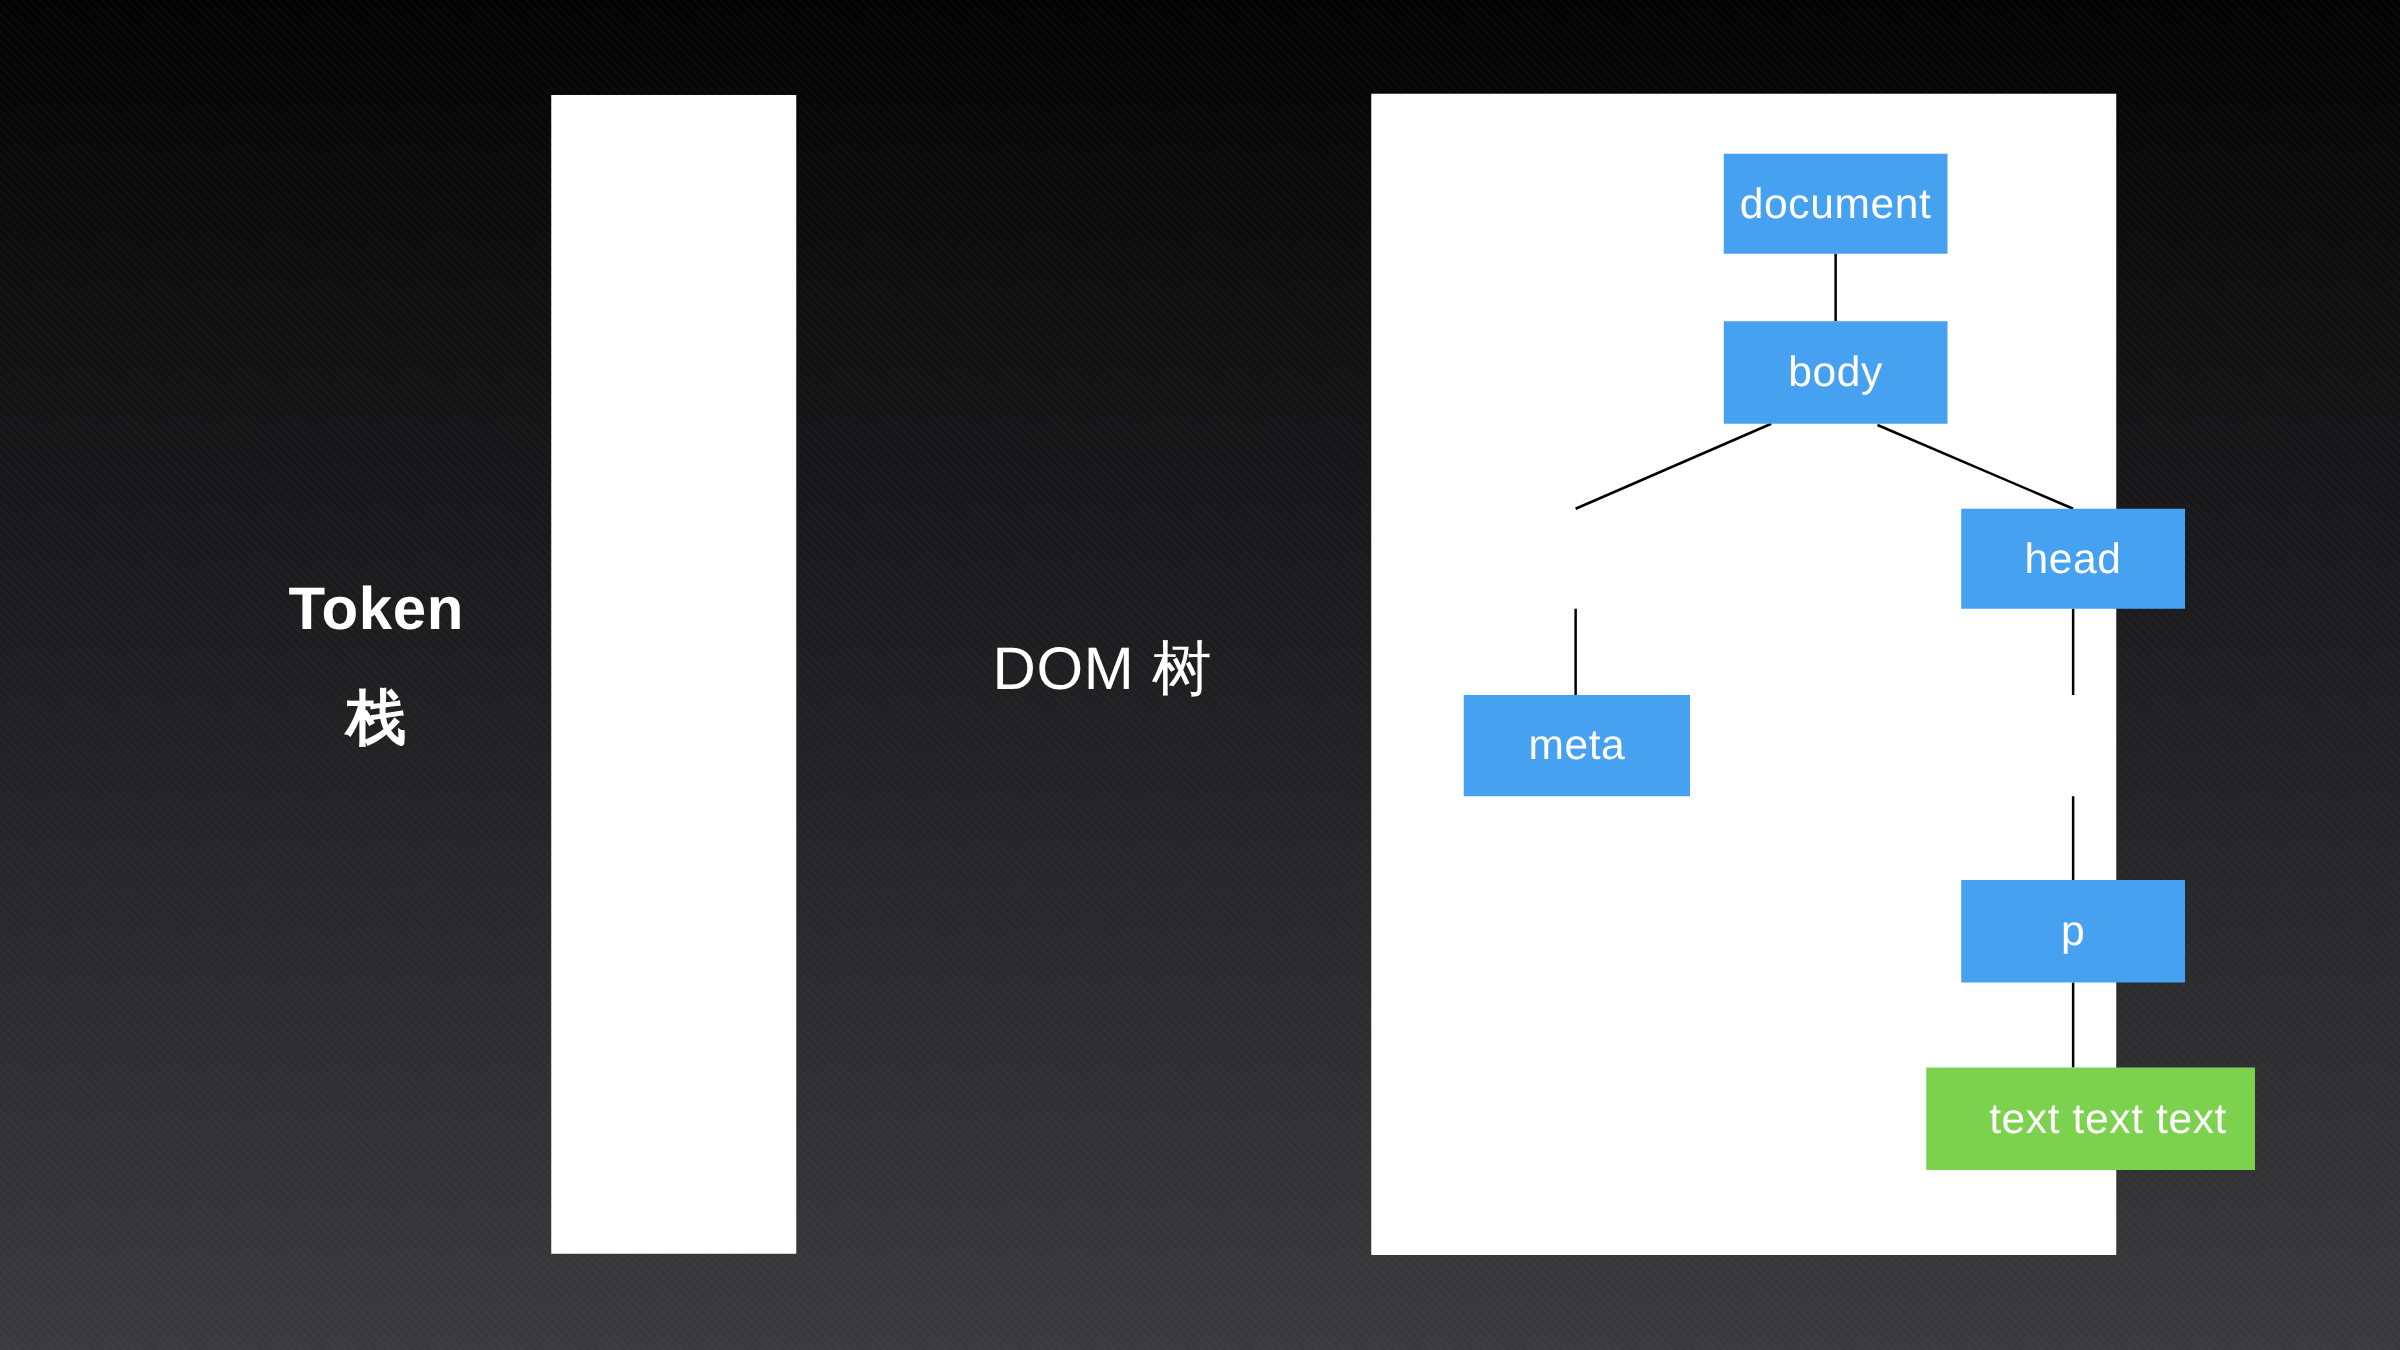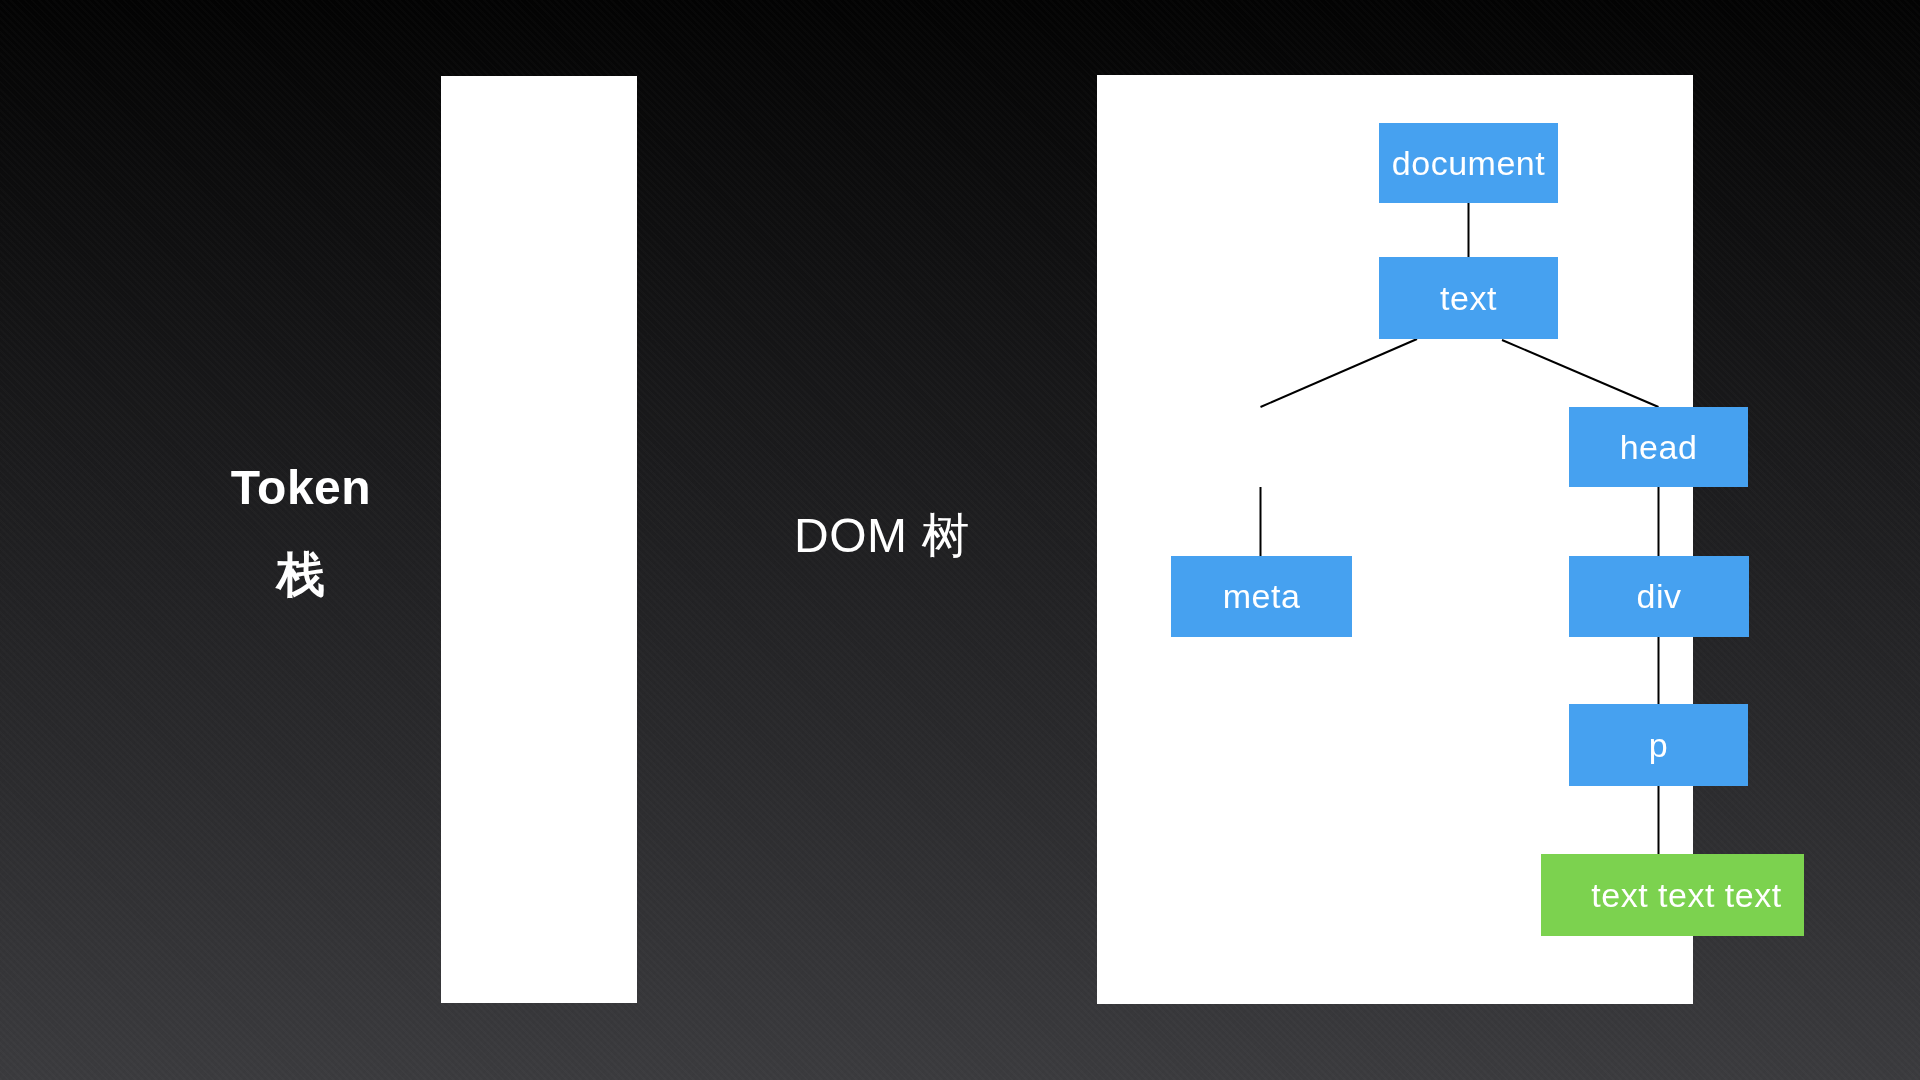--- a/index.html
+++ b/index.html
@@ -104,7 +104,7 @@
       <line x1="561.5" y1="711" x2="561.5" y2="779" stroke="#000000" stroke-width="2"></line>
     </svg>
 <div class="node" style="left: 282px; top: 48px; width: 179px; height: 80px; background: rgb(70, 161, 240); color: rgb(255, 255, 255);">document</div>
-    <div class="node" style="left: 282px; top: 182px; width: 179px; height: 82px; background: rgb(70, 161, 240); color: rgb(255, 255, 255);">text</div>
+    <div class="node" style="left: 282px; top: 182px; width: 179px; height: 82px; background: rgb(70, 161, 240); color: rgb(255, 255, 255);">body</div>
     <div class="node" style="left: 472px; top: 332px; width: 179px; height: 80px; background: rgb(70, 161, 240); color: rgb(255, 255, 255);">head</div>
     <div class="node" style="left: 74px; top: 481px; width: 181px; height: 81px; background: rgb(70, 161, 240); color: rgb(255, 255, 255);">meta</div>
     <div class="node" style="left: 472px; top: 481px; width: 180px; height: 81px; background: rgb(70, 161, 240); color: rgb(255, 255, 255);">div</div>

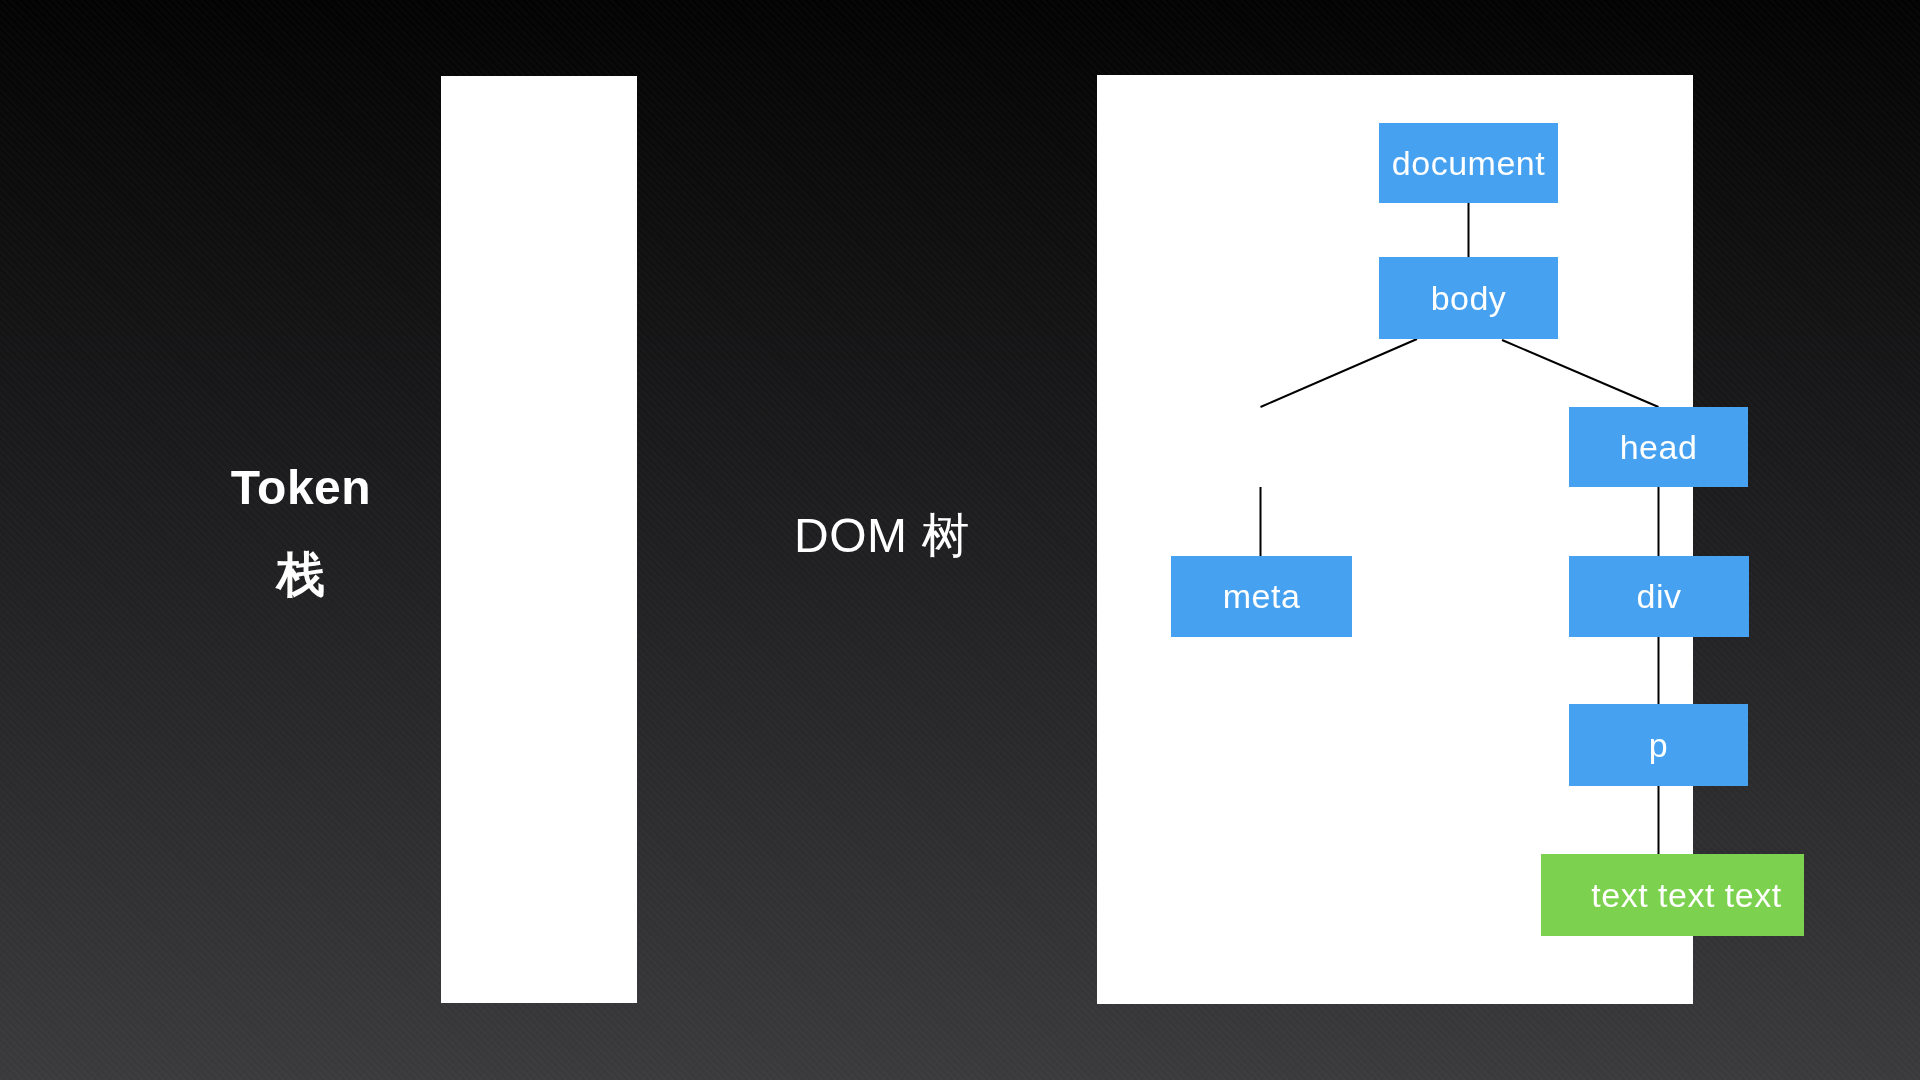--- a/index.html
+++ b/index.html
@@ -107,7 +107,6 @@
     <div class="node" style="left: 282px; top: 182px; width: 179px; height: 82px; background: rgb(70, 161, 240); color: rgb(255, 255, 255);">body</div>
     <div class="node" style="left: 472px; top: 332px; width: 179px; height: 80px; background: rgb(70, 161, 240); color: rgb(255, 255, 255);">head</div>
     <div class="node" style="left: 74px; top: 481px; width: 181px; height: 81px; background: rgb(70, 161, 240); color: rgb(255, 255, 255);">meta</div>
-    <div class="node" style="left: 472px; top: 481px; width: 180px; height: 81px; background: rgb(70, 161, 240); color: rgb(255, 255, 255);">div</div>
     <div class="node" style="left: 472px; top: 629px; width: 179px; height: 82px; background: rgb(70, 161, 240); color: rgb(255, 255, 255);">p</div>
     <div class="node" style="left: 444px; top: 779px; width: 235px; height: 82px; background: rgb(124, 210, 79); color: rgb(255, 255, 255); padding-left: 28px;">text text text</div>
   </div>

